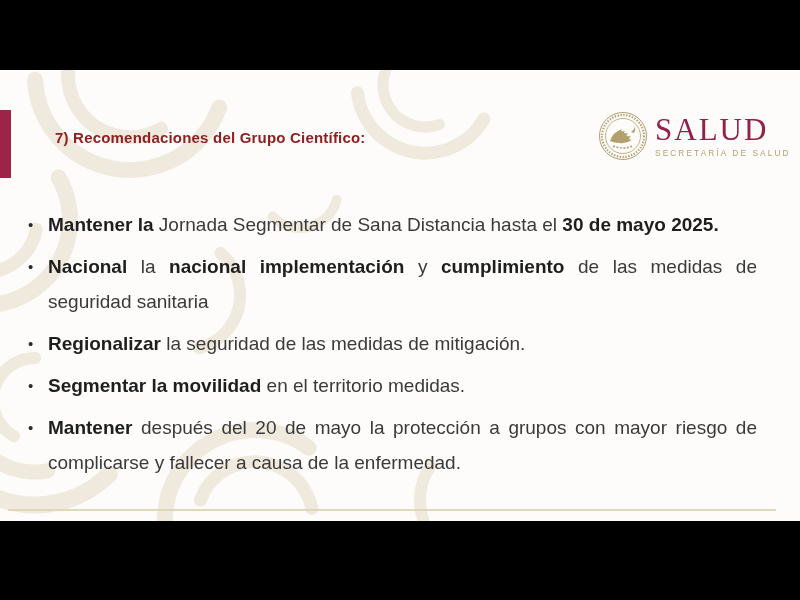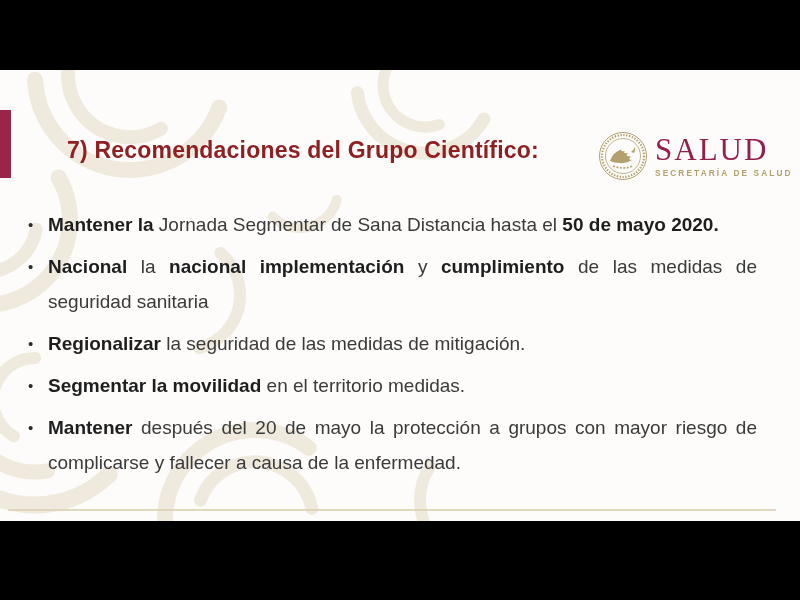--- a/index.html
+++ b/index.html
@@ -16,8 +16,8 @@
 
   .accent-bar{position:absolute;left:0;top:40px;width:11px;height:68px;background:#9d2449;}
 
-  .slide-title{position:absolute;left:55px;top:53px;margin:12px;width:520px;
-               font-size:23px;line-height:30px;font-weight:bold;color:#8e2022;
+  .slide-title{position:absolute;left:55px;top:53px;margin:0;width:520px;
+               font-size:15px;line-height:30px;font-weight:bold;color:#8e2022;
                letter-spacing:.2px;}
 
   .logo{position:absolute;left:598px;top:40px;display:flex;align-items:center;gap:7px;margin-top:20px;}

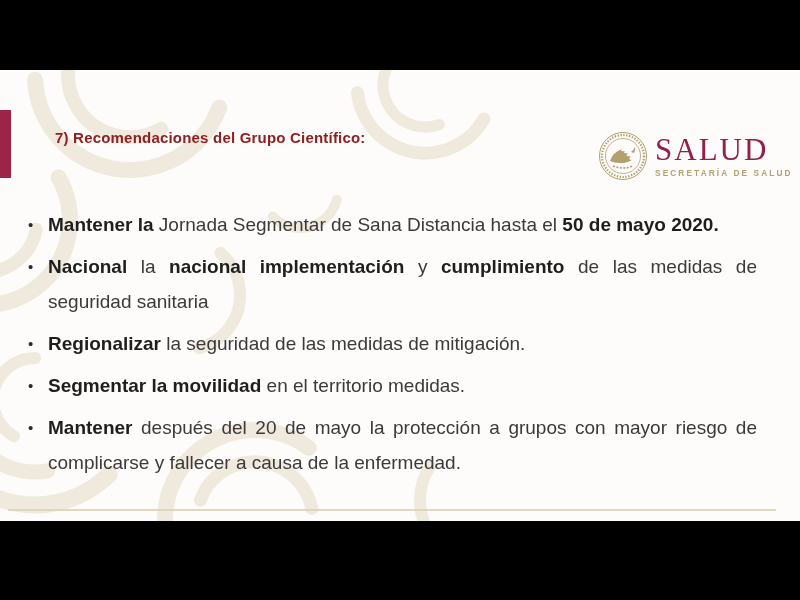--- a/index.html
+++ b/index.html
@@ -20,7 +20,7 @@
                font-size:15px;line-height:30px;font-weight:bold;color:#8e2022;
                letter-spacing:.2px;}
 
-  .logo{position:absolute;left:598px;top:40px;display:flex;align-items:center;gap:7px;margin-top:20px;}
+  .logo{position:absolute;left:598px;top:40px;display:flex;align-items:center;gap:7px;}
   .emblem{width:50px;height:52px;}
   .logo-text{display:flex;flex-direction:column;}
   .wordmark{font-family:"Liberation Serif",serif;font-size:31px;line-height:30px;

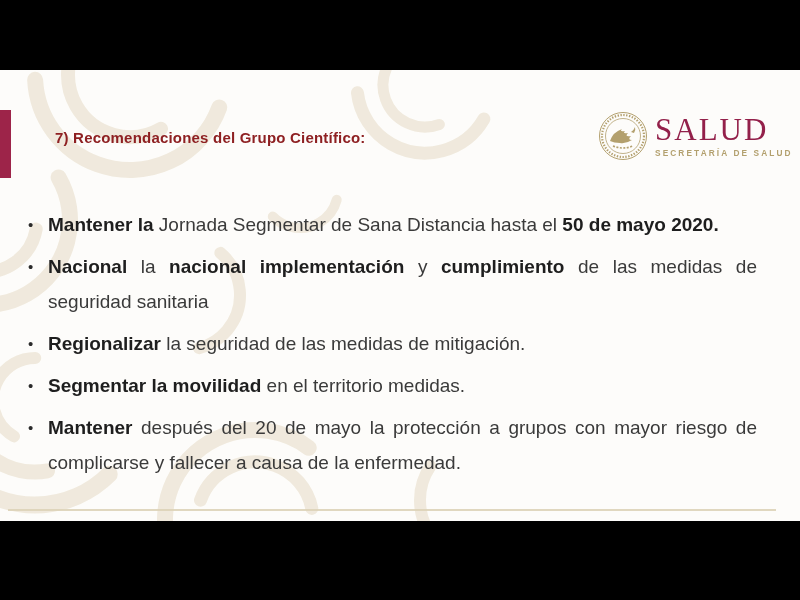--- a/index.html
+++ b/index.html
@@ -25,7 +25,7 @@
   .logo-text{display:flex;flex-direction:column;}
   .wordmark{font-family:"Liberation Serif",serif;font-size:31px;line-height:30px;
             color:#93204a;letter-spacing:2px;}
-  .logo-sub{font-size:8.3px;letter-spacing:2.1px;color:#b3a06e;font-weight:bold;
+  .logo-sub{font-size:8.3px;letter-spacing:2.1px;color:#b3a06e;font-weight:normal;
             margin-top:3px;white-space:nowrap;}
 
   .bullets{position:absolute;left:28px;top:137px;width:729px;margin:0;padding:0;

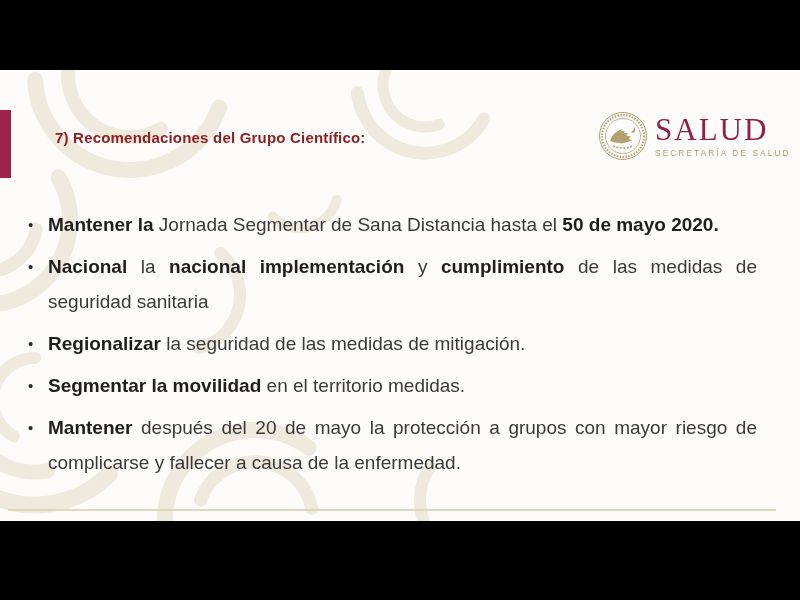--- a/index.html
+++ b/index.html
@@ -88,7 +88,7 @@
     </div>
 
     <ul class="bullets">
-        <li><span class="marker">•</span><span class="b">Mantener la</span><span> Jornada Segmentar de Sana Distancia hasta el </span><span class="b">50 de mayo 2020.</span></li>
+        <li><span class="marker">•</span><span class="b">Mantener la</span><span> Jornada Segmentar de Sana Distancia hasta el </span><span class="b">30 de mayo 2025.</span></li>
         <li><span class="marker">•</span><span class="b">Nacional</span><span> la </span><span class="b">nacional implementación</span><span> y </span><span class="b">cumplimiento</span><span> de las medidas de seguridad sanitaria</span></li>
         <li><span class="marker">•</span><span class="b">Regionalizar</span><span> la seguridad de las medidas de mitigación.</span></li>
         <li><span class="marker">•</span><span class="b">Segmentar la movilidad</span><span> en el territorio medidas.</span></li>

